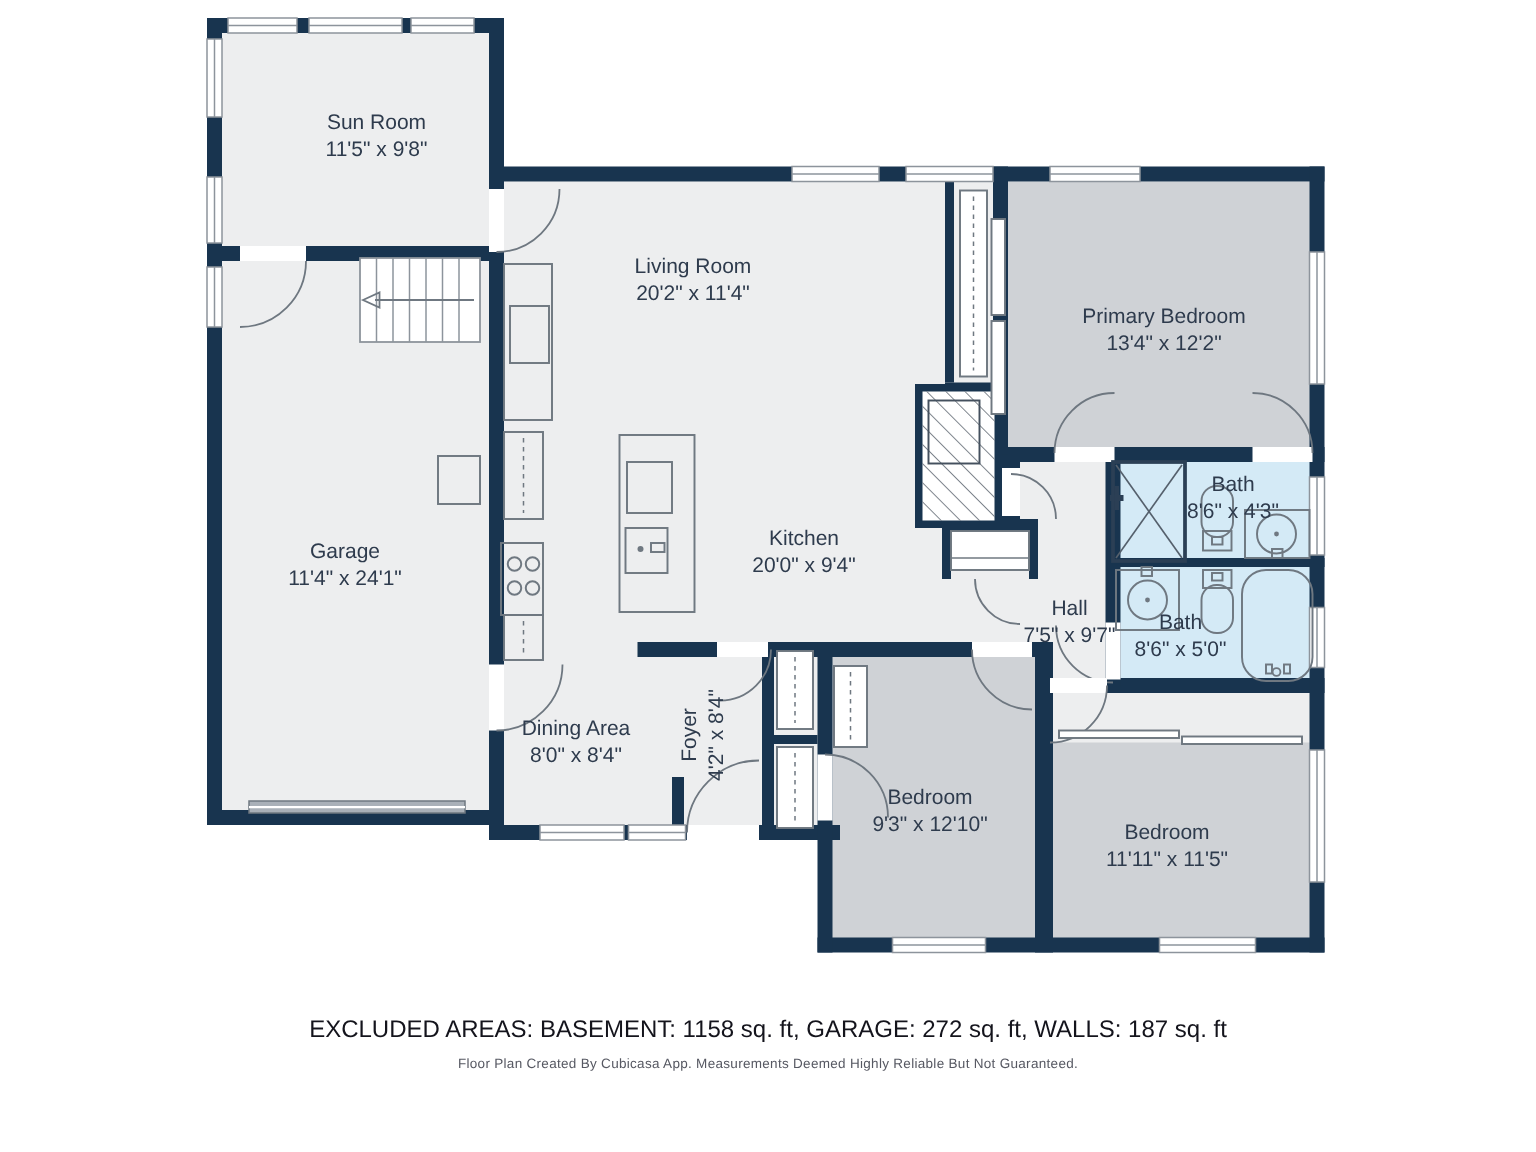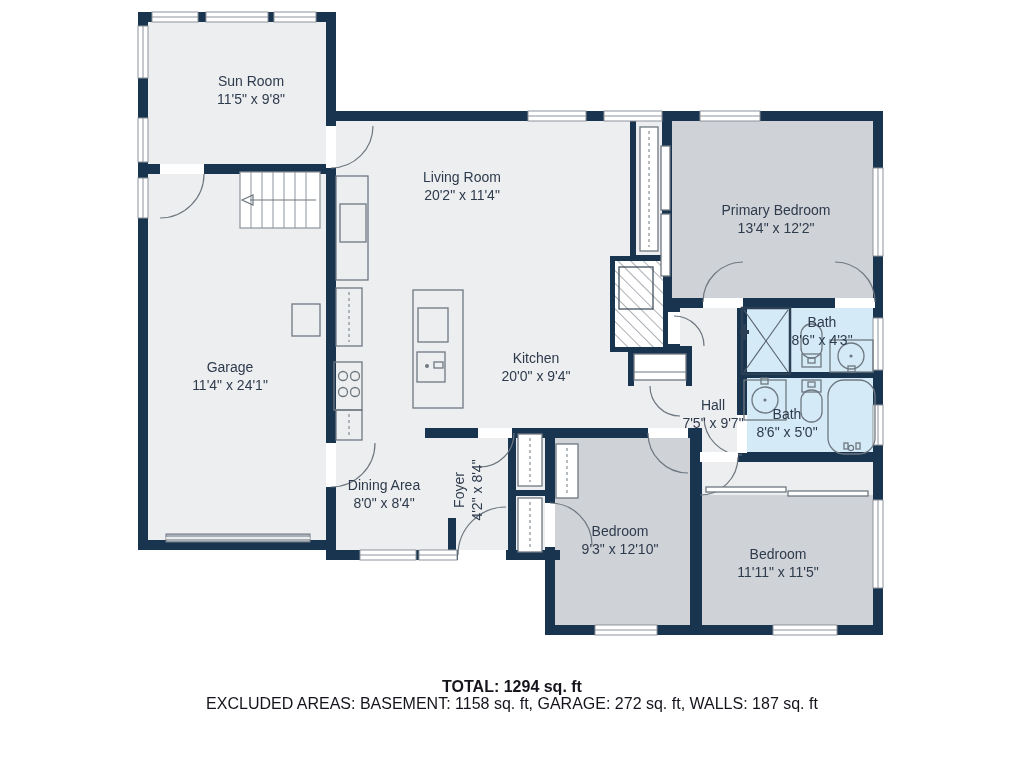--- a/index.html
+++ b/index.html
@@ -341,7 +341,6 @@
 </svg>
 
   <div class="footer">
-    <div class="l1">TOTAL: 1294 sq. ft</div>
     <div class="l3">EXCLUDED AREAS: BASEMENT: 1158 sq. ft, GARAGE: 272 sq. ft, WALLS: 187 sq. ft</div>
   </div>
 </div>

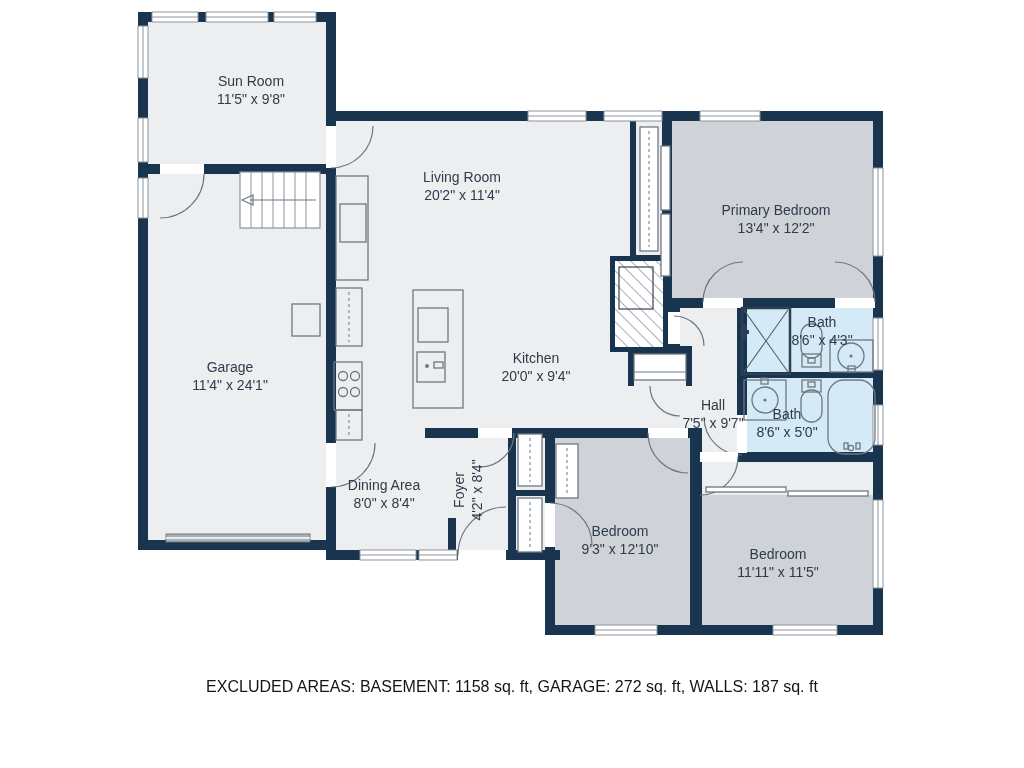--- a/index.html
+++ b/index.html
@@ -342,6 +342,7 @@
 
   <div class="footer">
     <div class="l3">EXCLUDED AREAS: BASEMENT: 1158 sq. ft, GARAGE: 272 sq. ft, WALLS: 187 sq. ft</div>
+    <div class="small">Floor Plan Created By Cubicasa App. Measurements Deemed Highly Reliable But Not Guaranteed.</div>
   </div>
 </div>
 

